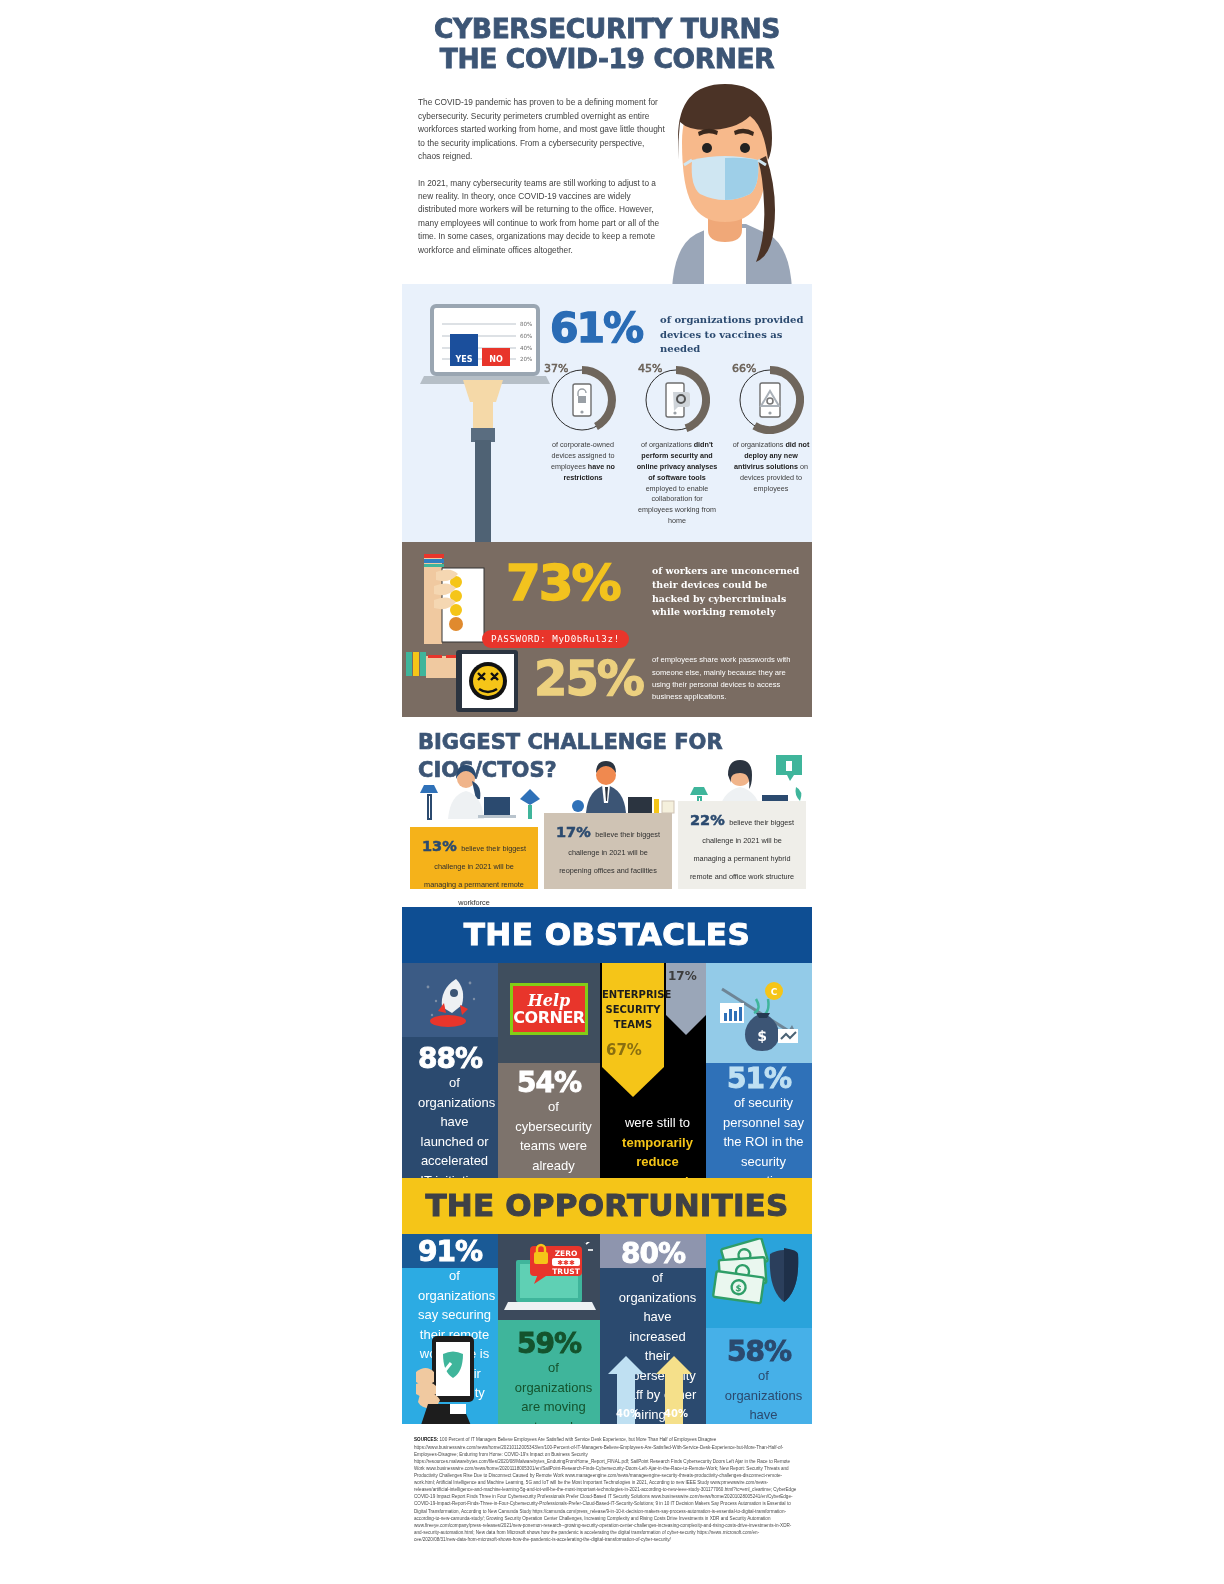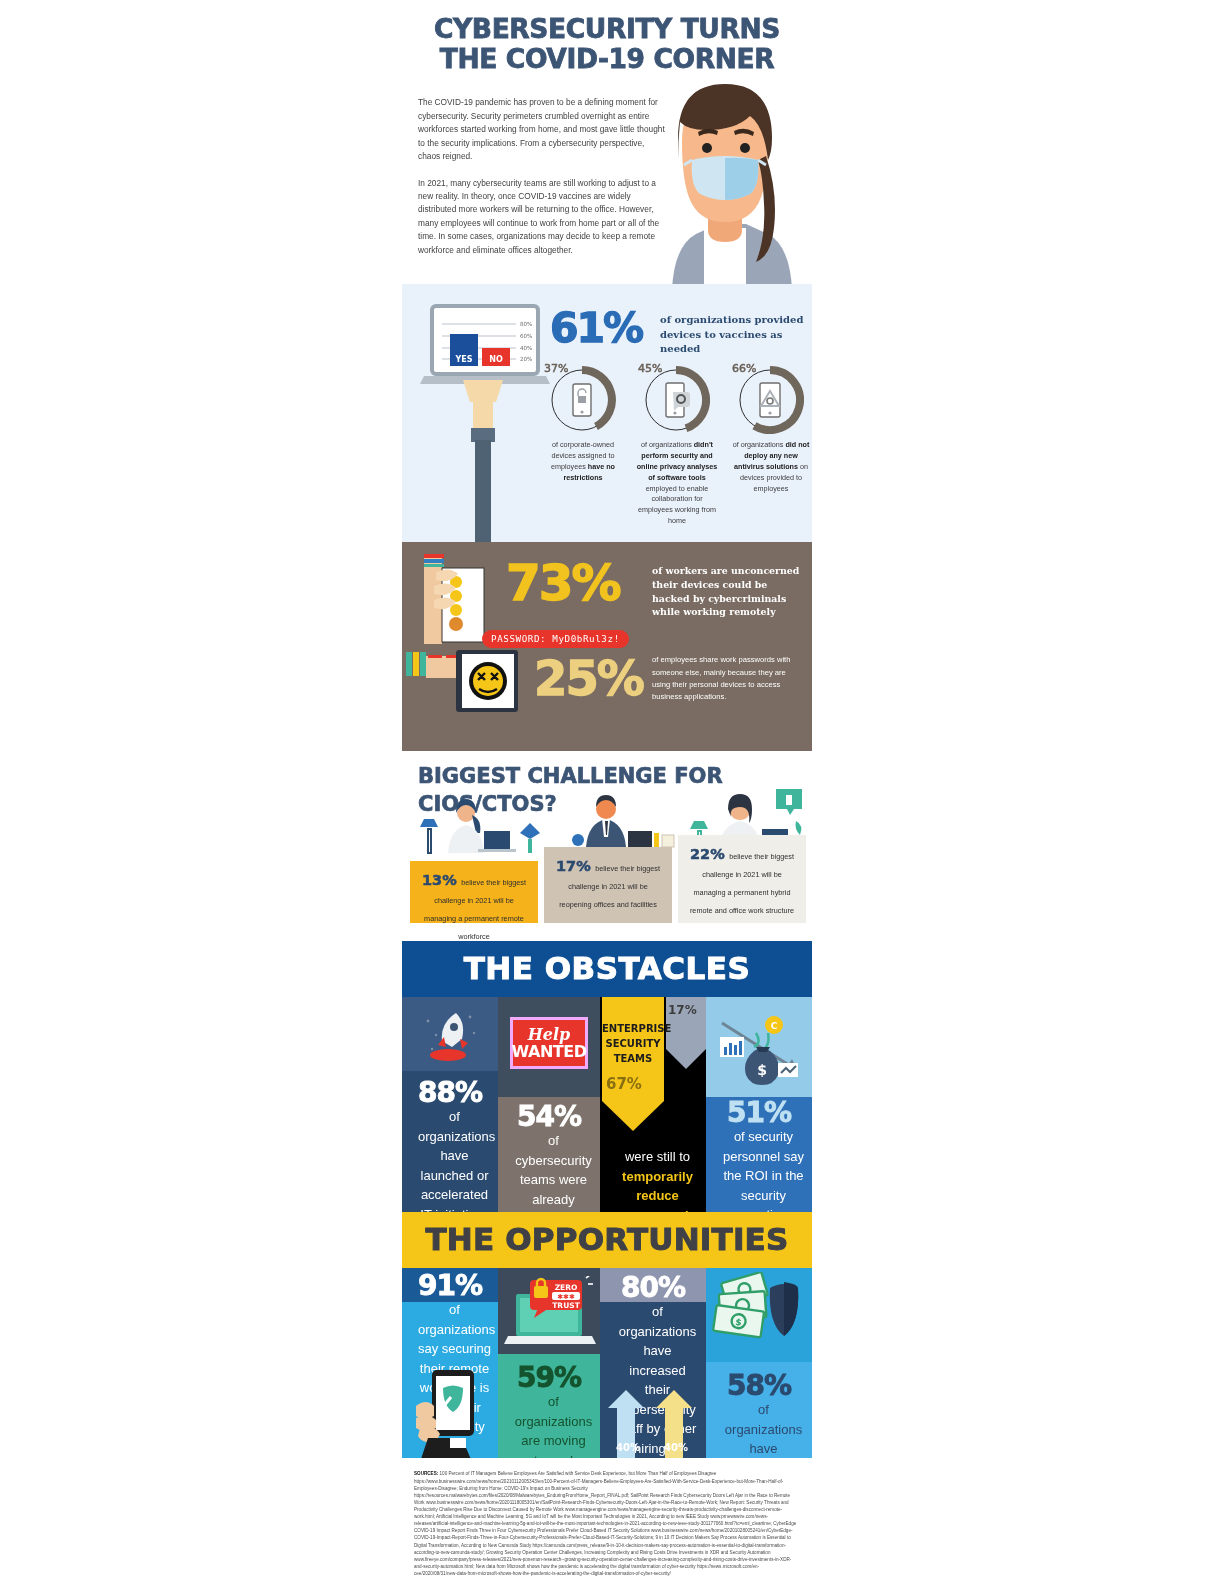--- a/index.html
+++ b/index.html
@@ -77,7 +77,7 @@
   .gauge-cap b { font-weight: 700; color: #222; }
 
   
-  .sec-brown { background: #7a6c62; position: relative; height: 209px; overflow: hidden; }
+  .sec-brown { background: #7a6c62; position: relative; height: 175px; overflow: hidden; }
   .hand-phone { position: absolute; left: 18px; top: 4px; width: 92px; height: 98px; }
   .big73 {
     position: absolute; left: 104px; top: 12px;

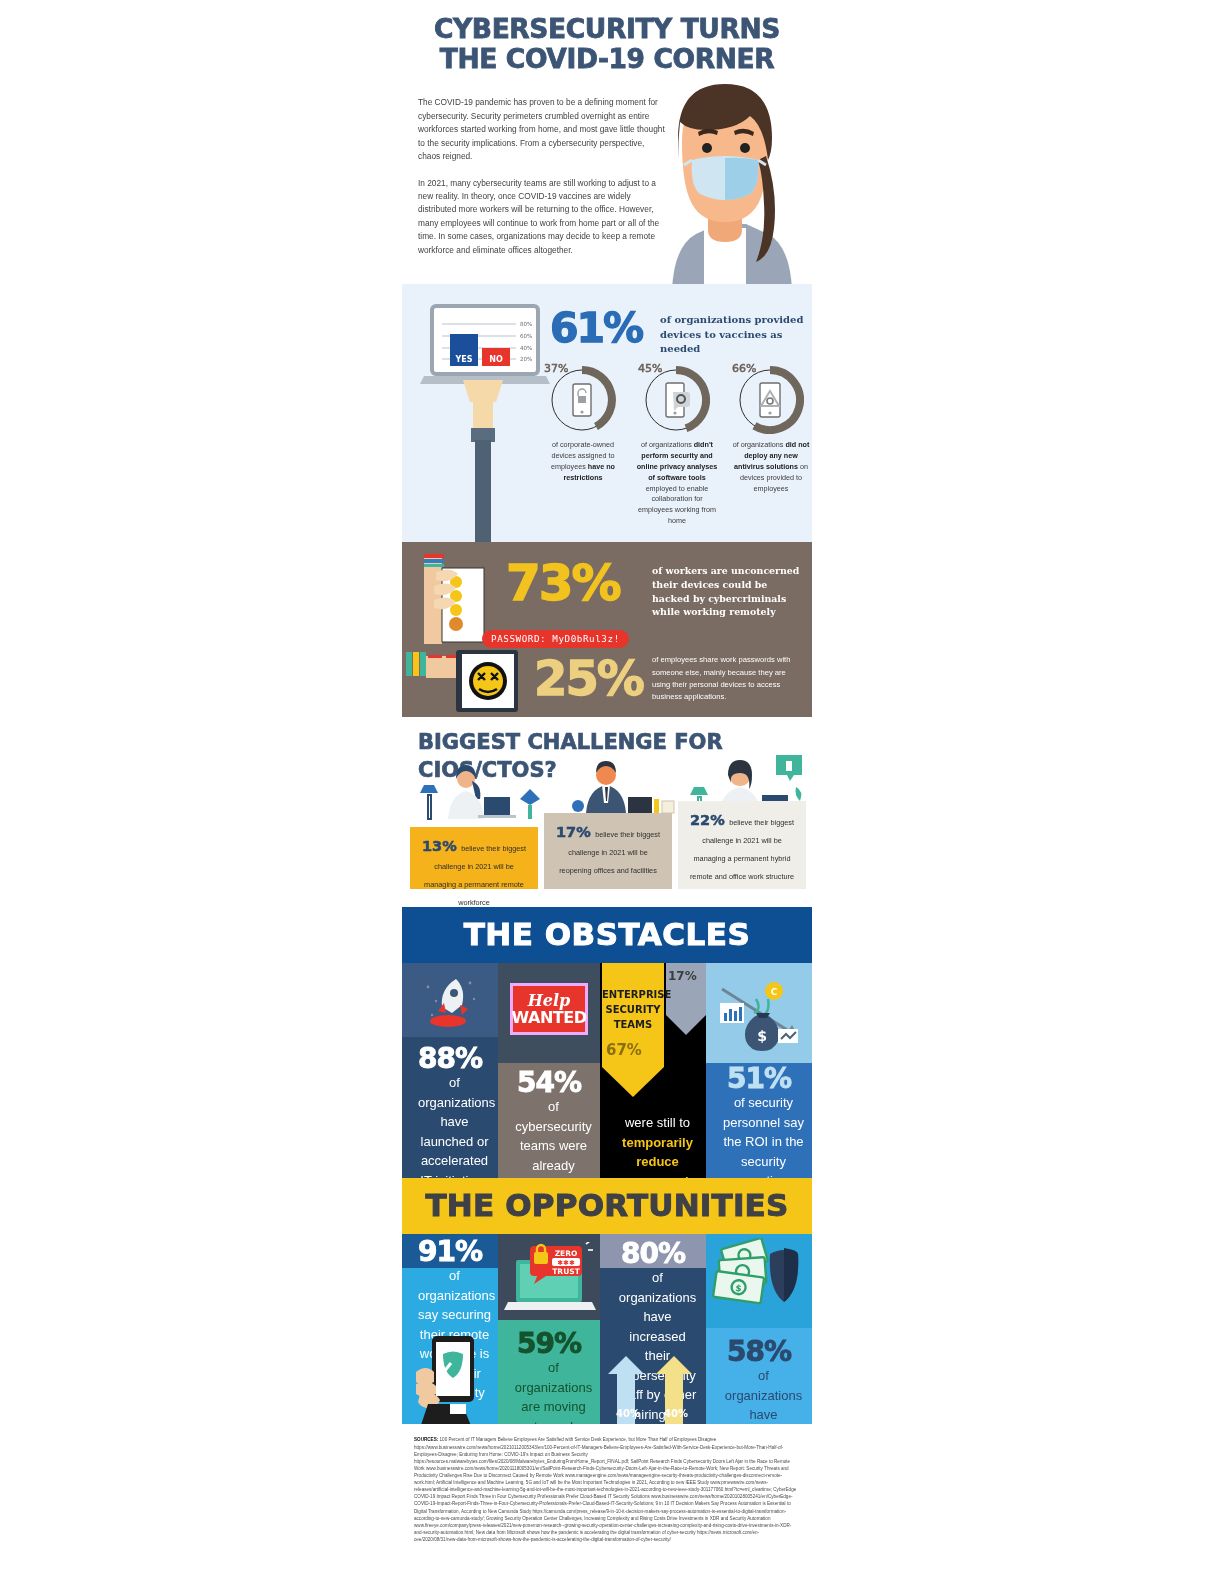--- a/index.html
+++ b/index.html
@@ -439,7 +439,7 @@
 
     <div class="pnl o2">
       <div class="top"></div>
-      <div style="position:absolute;left:12px;top:20px;width:78px;height:52px;background:#e8352b;border:3px solid #f0abfc;display:flex;flex-direction:column;align-items:center;justify-content:center;">
+      <div style="position:absolute;left:12px;top:20px;width:78px;height:52px;background:#e8352b;border:3px solid #84cc16;display:flex;flex-direction:column;align-items:center;justify-content:center;">
         <div style="font-family:'DejaVu Serif',serif;font-style:italic;font-weight:700;font-size:16px;color:#fff;line-height:1;">Help</div>
         <div style="font-family:'DejaVu Sans',sans-serif;font-weight:700;font-size:16px;color:#fff;line-height:1.1;letter-spacing:-0.5px;">WANTED</div>
       </div>

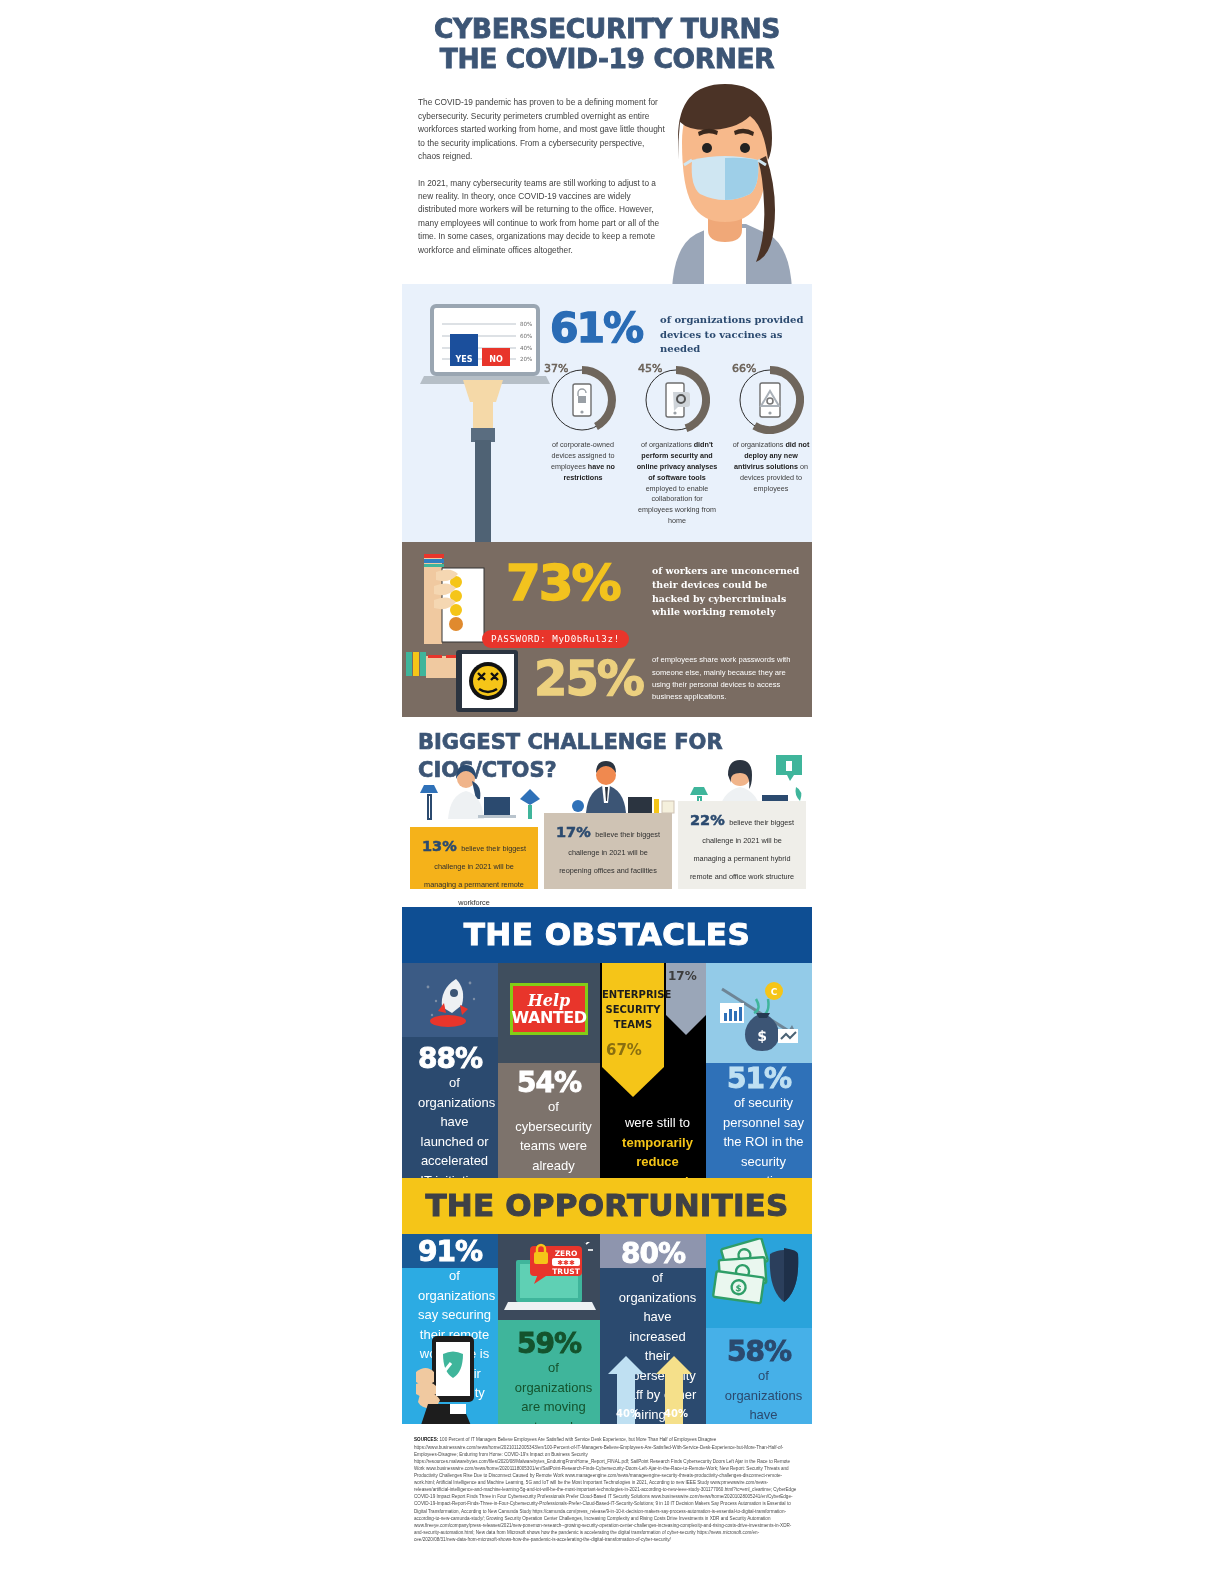--- a/index.html
+++ b/index.html
@@ -441,7 +441,7 @@
       <div class="top"></div>
       <div style="position:absolute;left:12px;top:20px;width:78px;height:52px;background:#e8352b;border:3px solid #84cc16;display:flex;flex-direction:column;align-items:center;justify-content:center;">
         <div style="font-family:'DejaVu Serif',serif;font-style:italic;font-weight:700;font-size:16px;color:#fff;line-height:1;">Help</div>
-        <div style="font-family:'DejaVu Sans',sans-serif;font-weight:700;font-size:16px;color:#fff;line-height:1.1;letter-spacing:-0.5px;">WANTED</div>
+        <div style="font-family:'DejaVu Sans',sans-serif;font-weight:700;font-size:16px;color:#fff;line-height:1.1;letter-spacing:-0.5px;">CORNER</div>
       </div>
       <div class="body">
         <div class="stat-num">54%</div>

